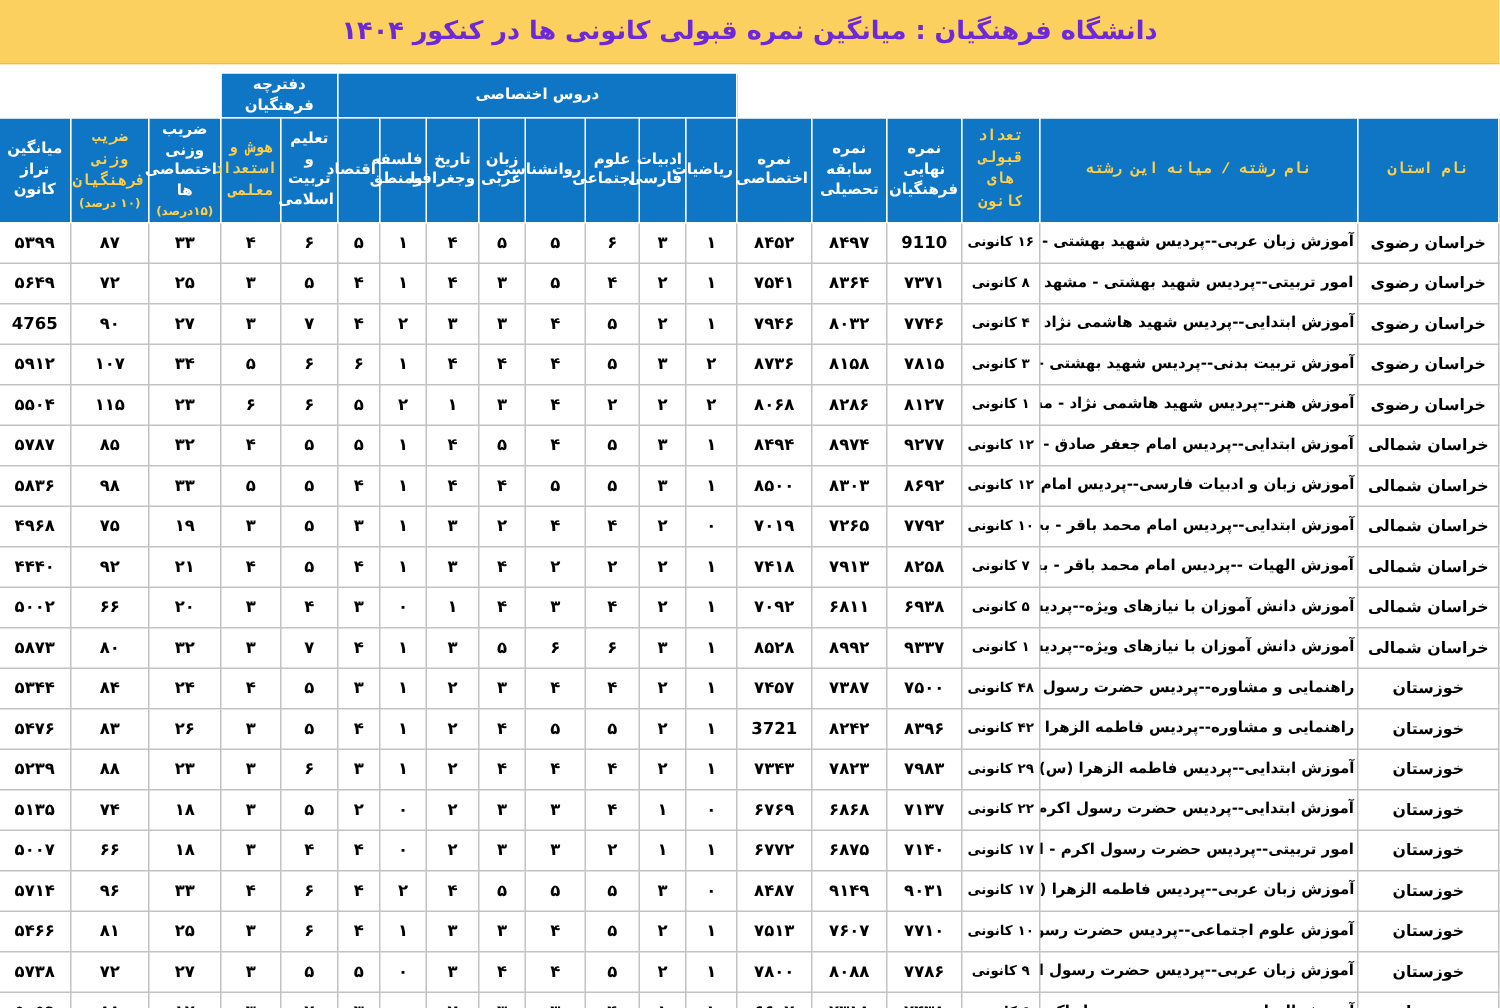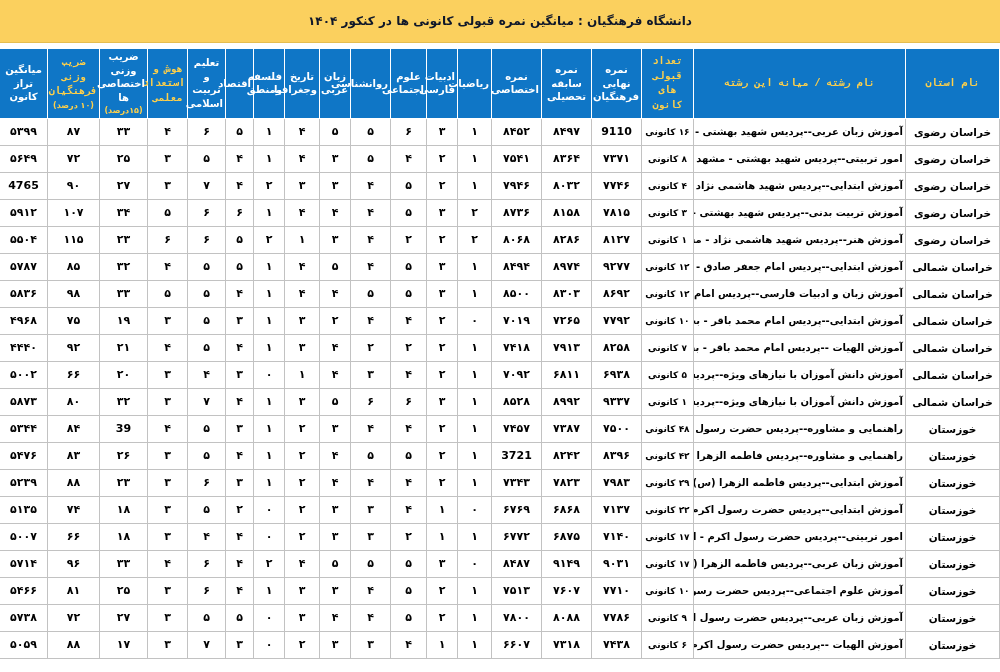--- a/index.html
+++ b/index.html
@@ -13,7 +13,7 @@
   }
   .title-bar{background:#FBD05E;border-bottom:1px solid #e6bd4e;}
   .title-text{
-    color:#0f172a;font-weight:bold;font-size:12px;letter-spacing:0;
+    color:#6d28d9;font-weight:bold;font-size:17px;letter-spacing:0;
   }
   .gap{height:5px;background:#ffffff;}
   table.score{

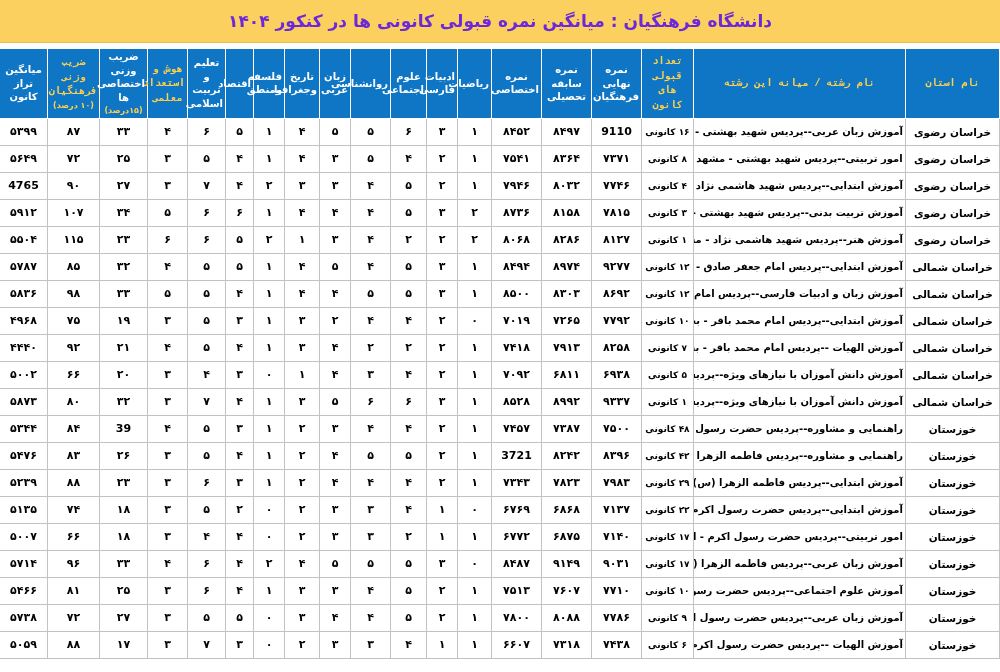--- a/index.html
+++ b/index.html
@@ -69,6 +69,12 @@
       <col style="width: 48px;">
     </colgroup>
   <thead>
+      <tr class="groups">
+        <th colspan="6" class="spacer"></th>
+        <th colspan="8">دروس اختصاصی</th>
+        <th colspan="2">دفترچه فرهنگیان</th>
+        <th colspan="3" class="spacer"></th>
+      </tr>
       <tr class="cols">
         <th><span class="accent">نام استان</span></th>
         <th><span class="accent">نام رشته / میانه این رشته</span></th>

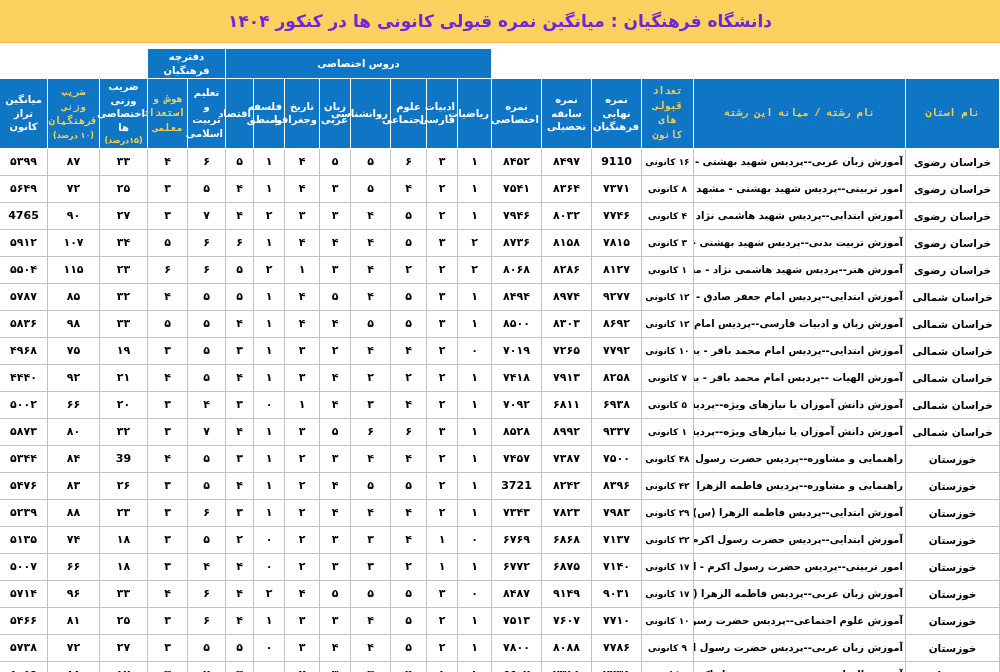--- a/index.html
+++ b/index.html
@@ -346,7 +346,7 @@
         <td class="econ">۳</td>
         <td class="islamic">۵</td>
         <td class="aptitude">۴</td>
-        <td class="coef15">39</td>
+        <td class="coef15">۲۴</td>
         <td class="coef10">۸۴</td>
         <td class="taraz">۵۳۴۴</td>
       </tr>

